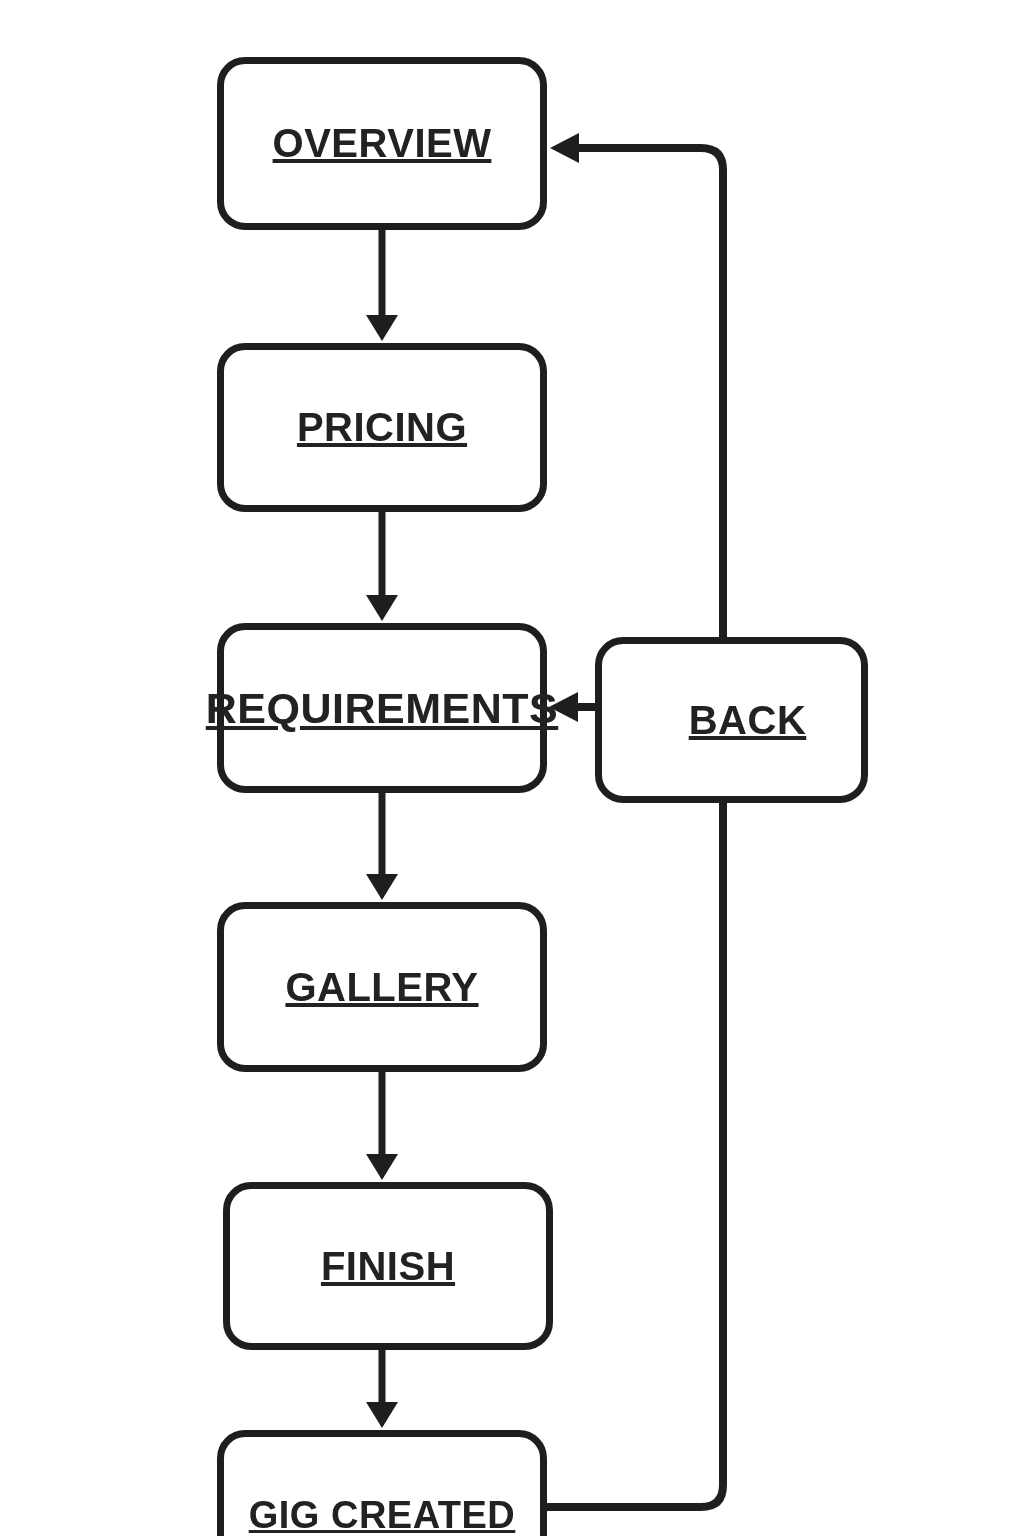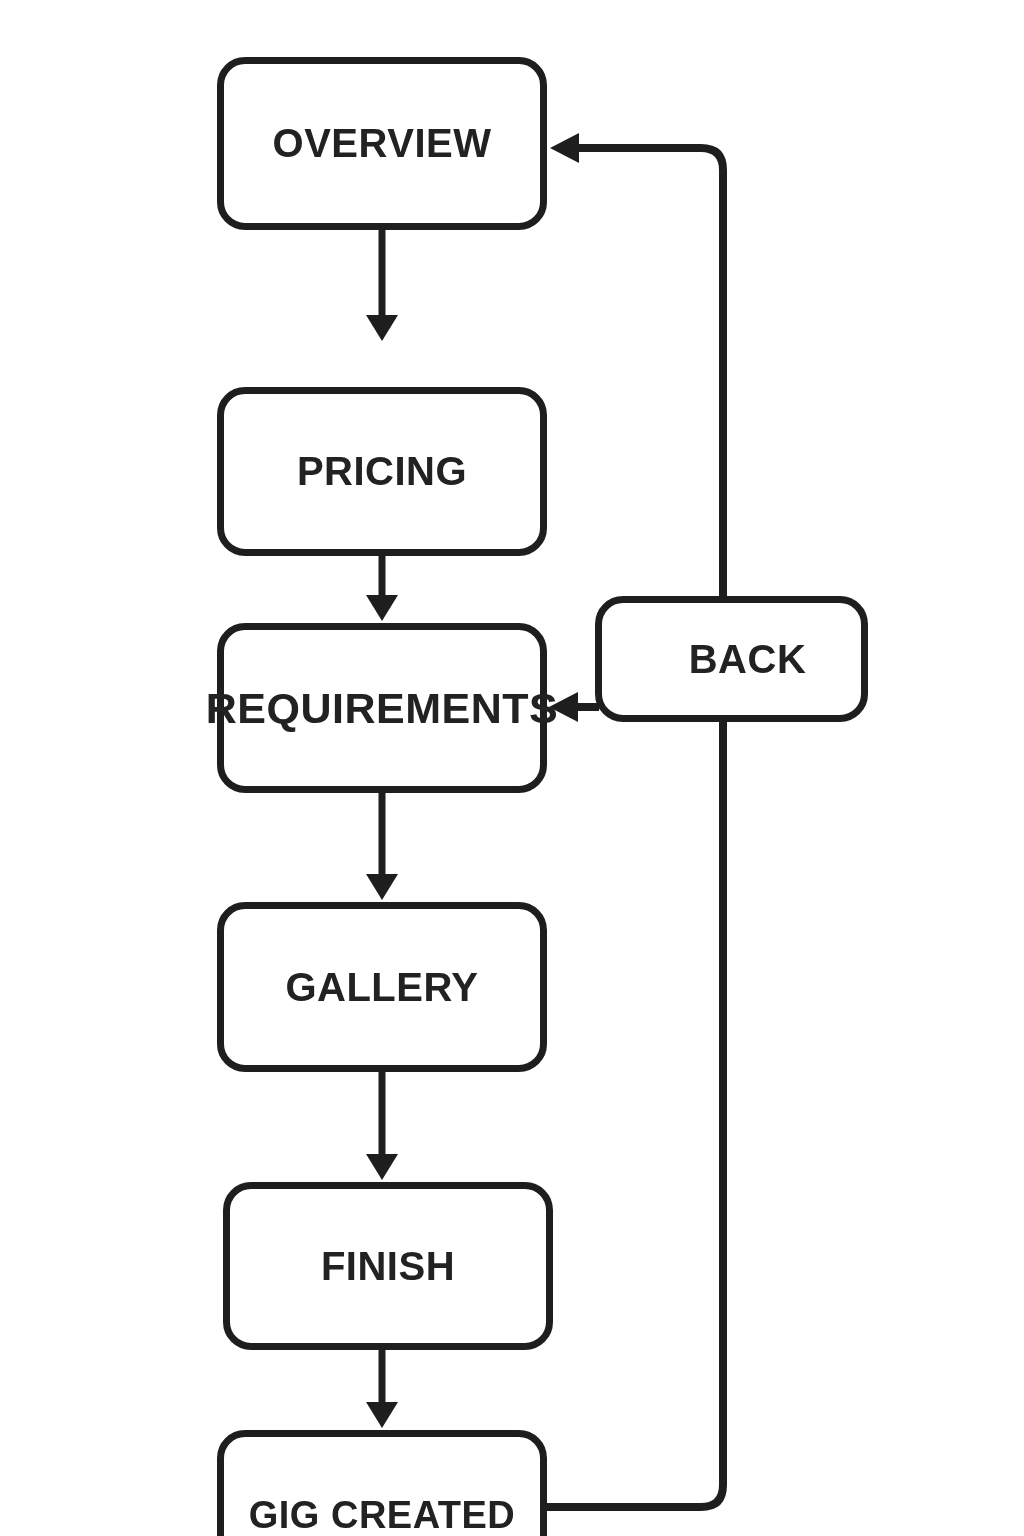--- a/index.html
+++ b/index.html
@@ -39,6 +39,7 @@
     letter-spacing: 0.5px;
     white-space: nowrap;
     text-align: center;
+    text-decoration: underline;
   }
   .node-overview     { left: 217px; top: 57px;   width: 330px; height: 173px; }
   .node-pricing      { left: 217px; top: 343px;  width: 330px; height: 169px; margin-top: 44px; }

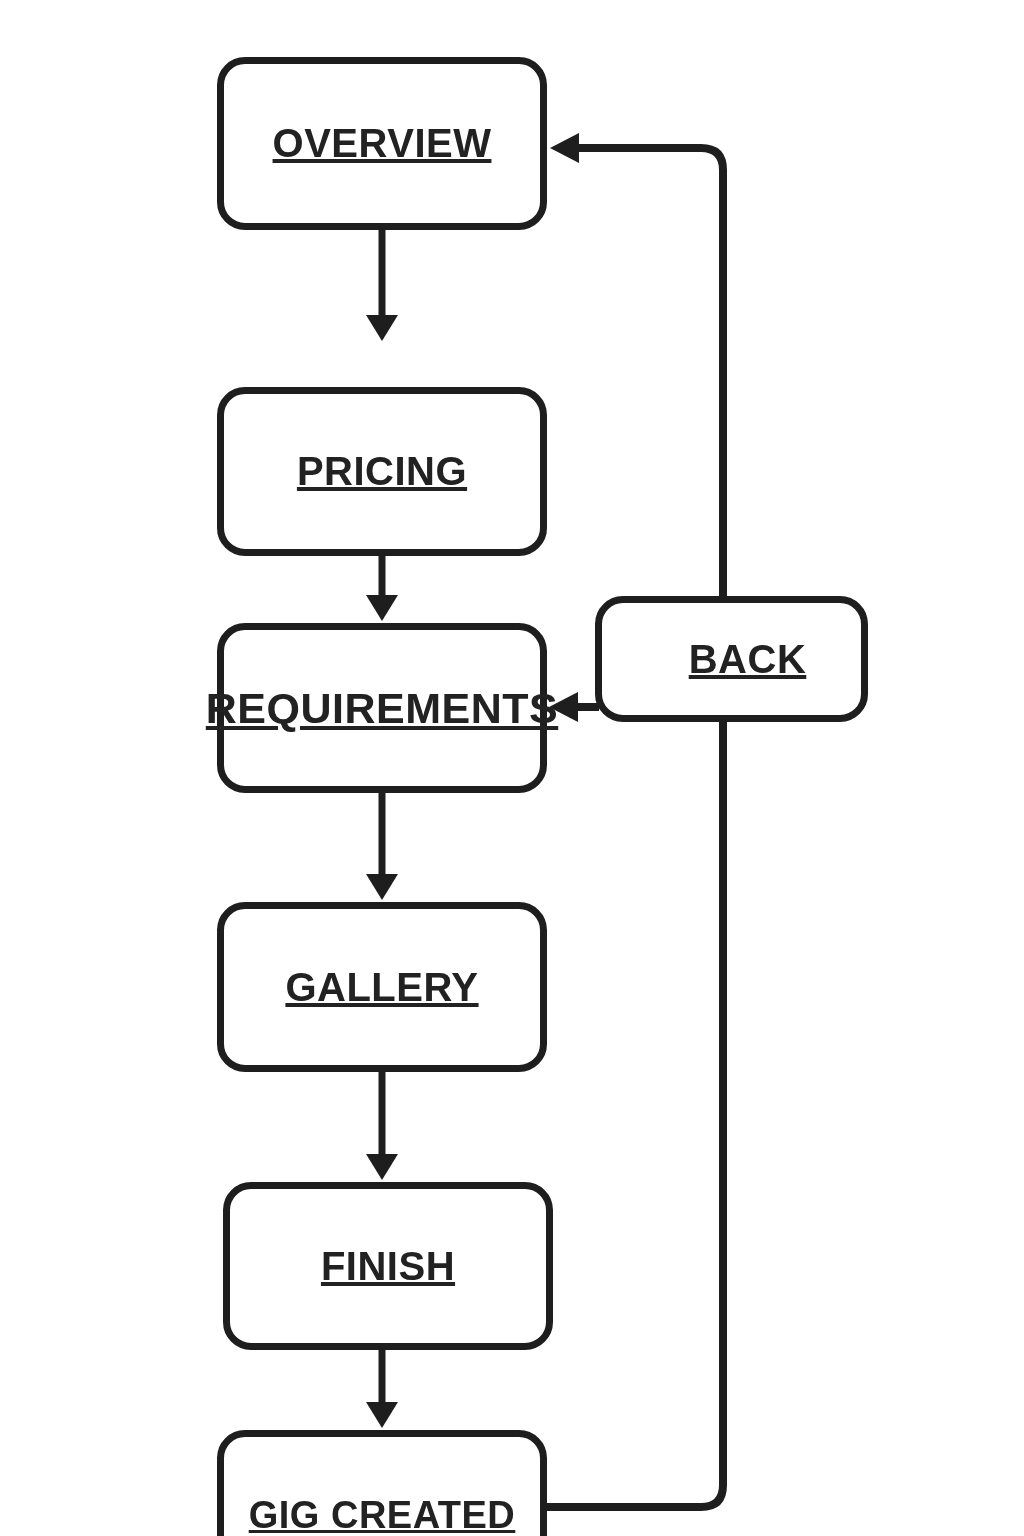--- a/index.html
+++ b/index.html
@@ -42,7 +42,7 @@
     text-decoration: underline;
   }
   .node-overview     { left: 217px; top: 57px;   width: 330px; height: 173px; }
-  .node-pricing      { left: 217px; top: 343px;  width: 330px; height: 169px; margin-top: 44px; }
+  .node-pricing      { left: 217px; top: 343px;  width: 330px; height: 169px; }
   .node-requirements { left: 217px; top: 623px;  width: 330px; height: 170px; font-size: 43px; }
   .node-gallery      { left: 217px; top: 902px;  width: 330px; height: 170px; }
   .node-finish       { left: 217px; top: 1182px; width: 330px; height: 168px; margin-left: 6px; }

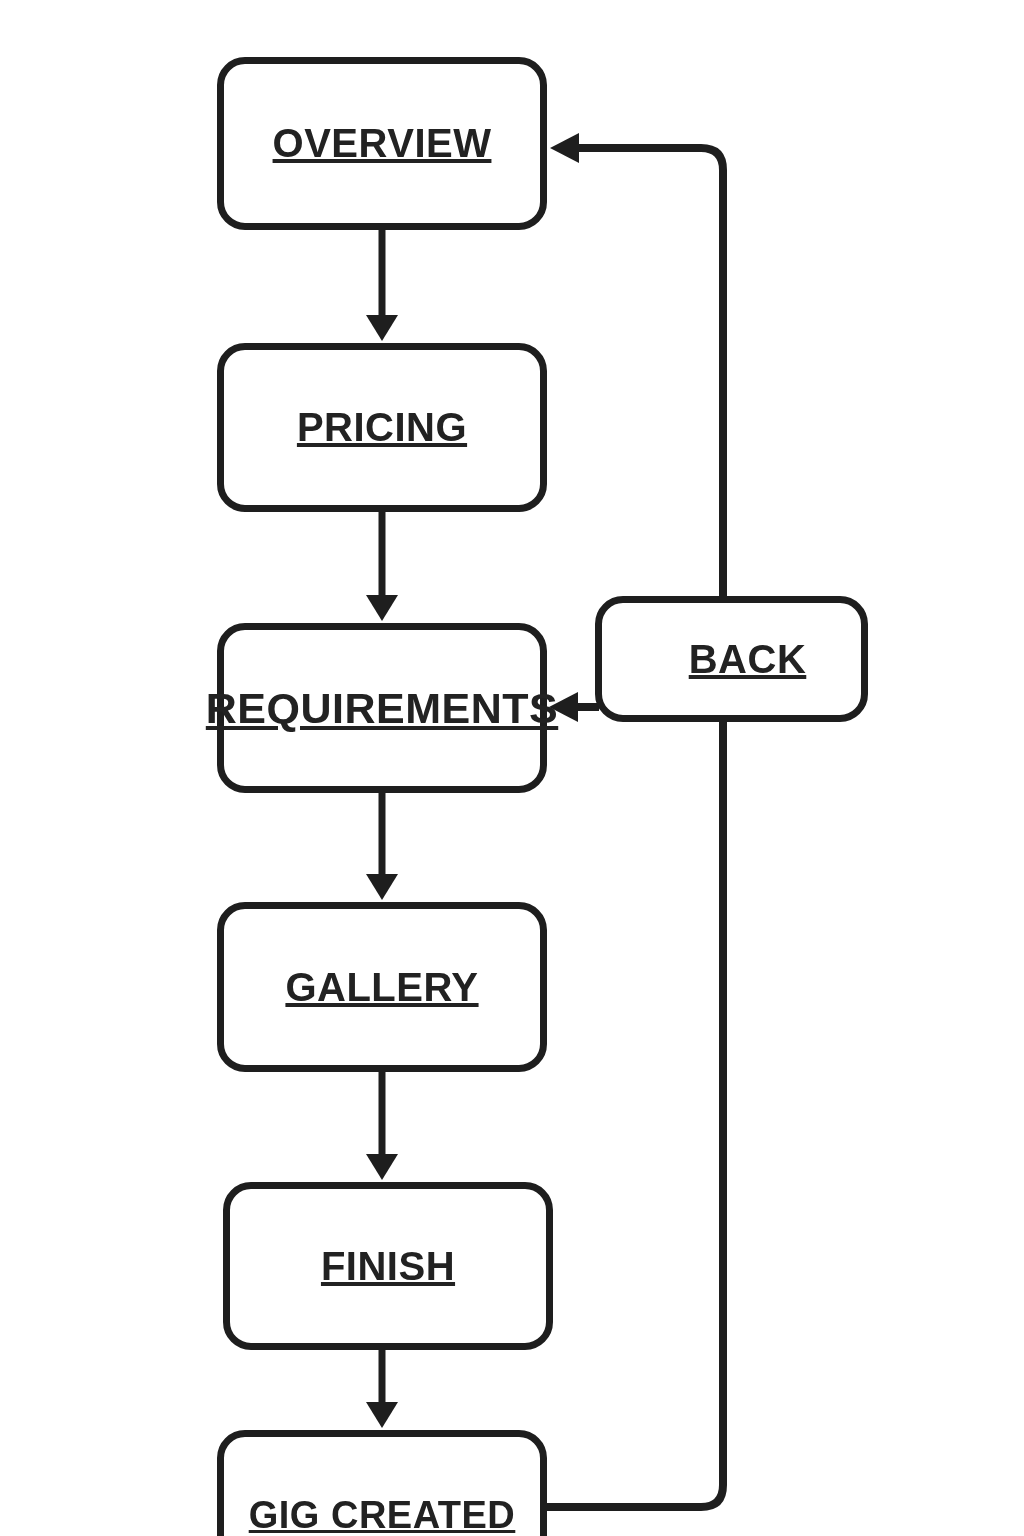--- a/index.html
+++ b/index.html
@@ -47,7 +47,7 @@
   .node-gallery      { left: 217px; top: 902px;  width: 330px; height: 170px; }
   .node-finish       { left: 217px; top: 1182px; width: 330px; height: 168px; margin-left: 6px; }
   .node-gig-created  { left: 217px; top: 1430px; width: 330px; height: 170px; font-size: 38px; }
-  .node-back         { left: 595px; top: 596px;  width: 273px; height: 126px; padding-left: 32px; }
+  .node-back         { left: 595px; top: 637px;  width: 273px; height: 166px; padding-left: 32px; }
 </style>
 </head>
 <body>

